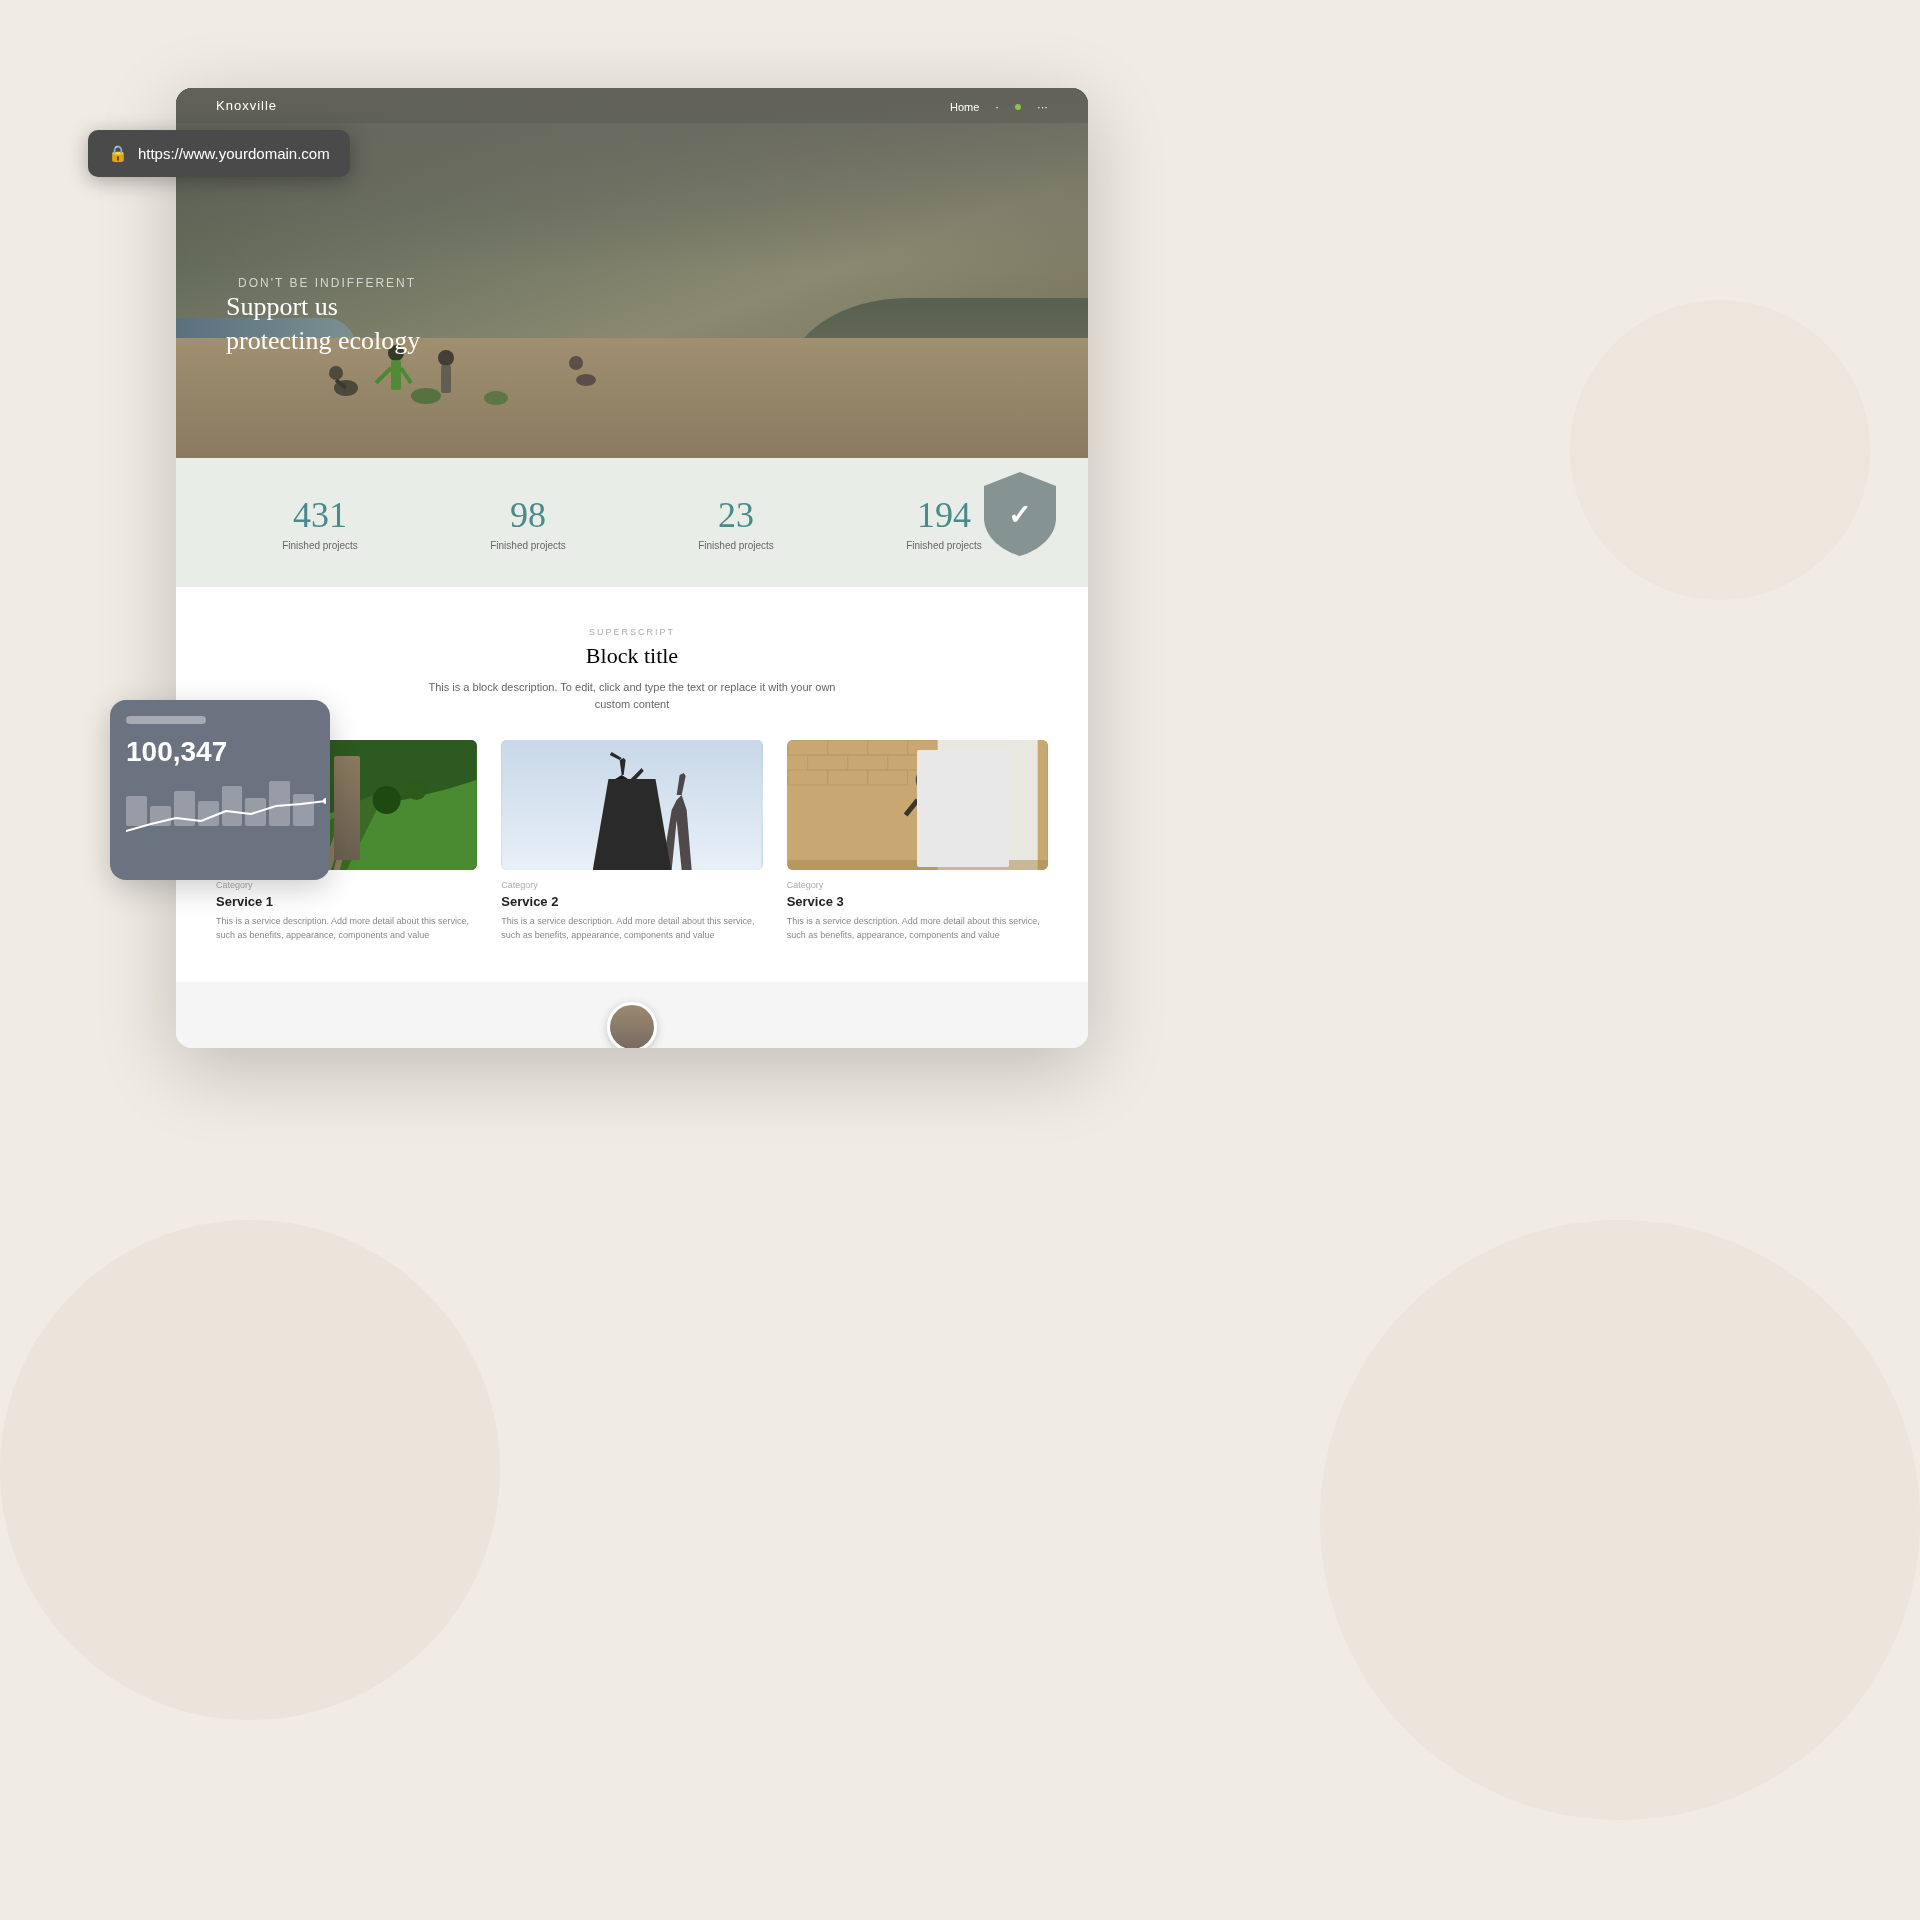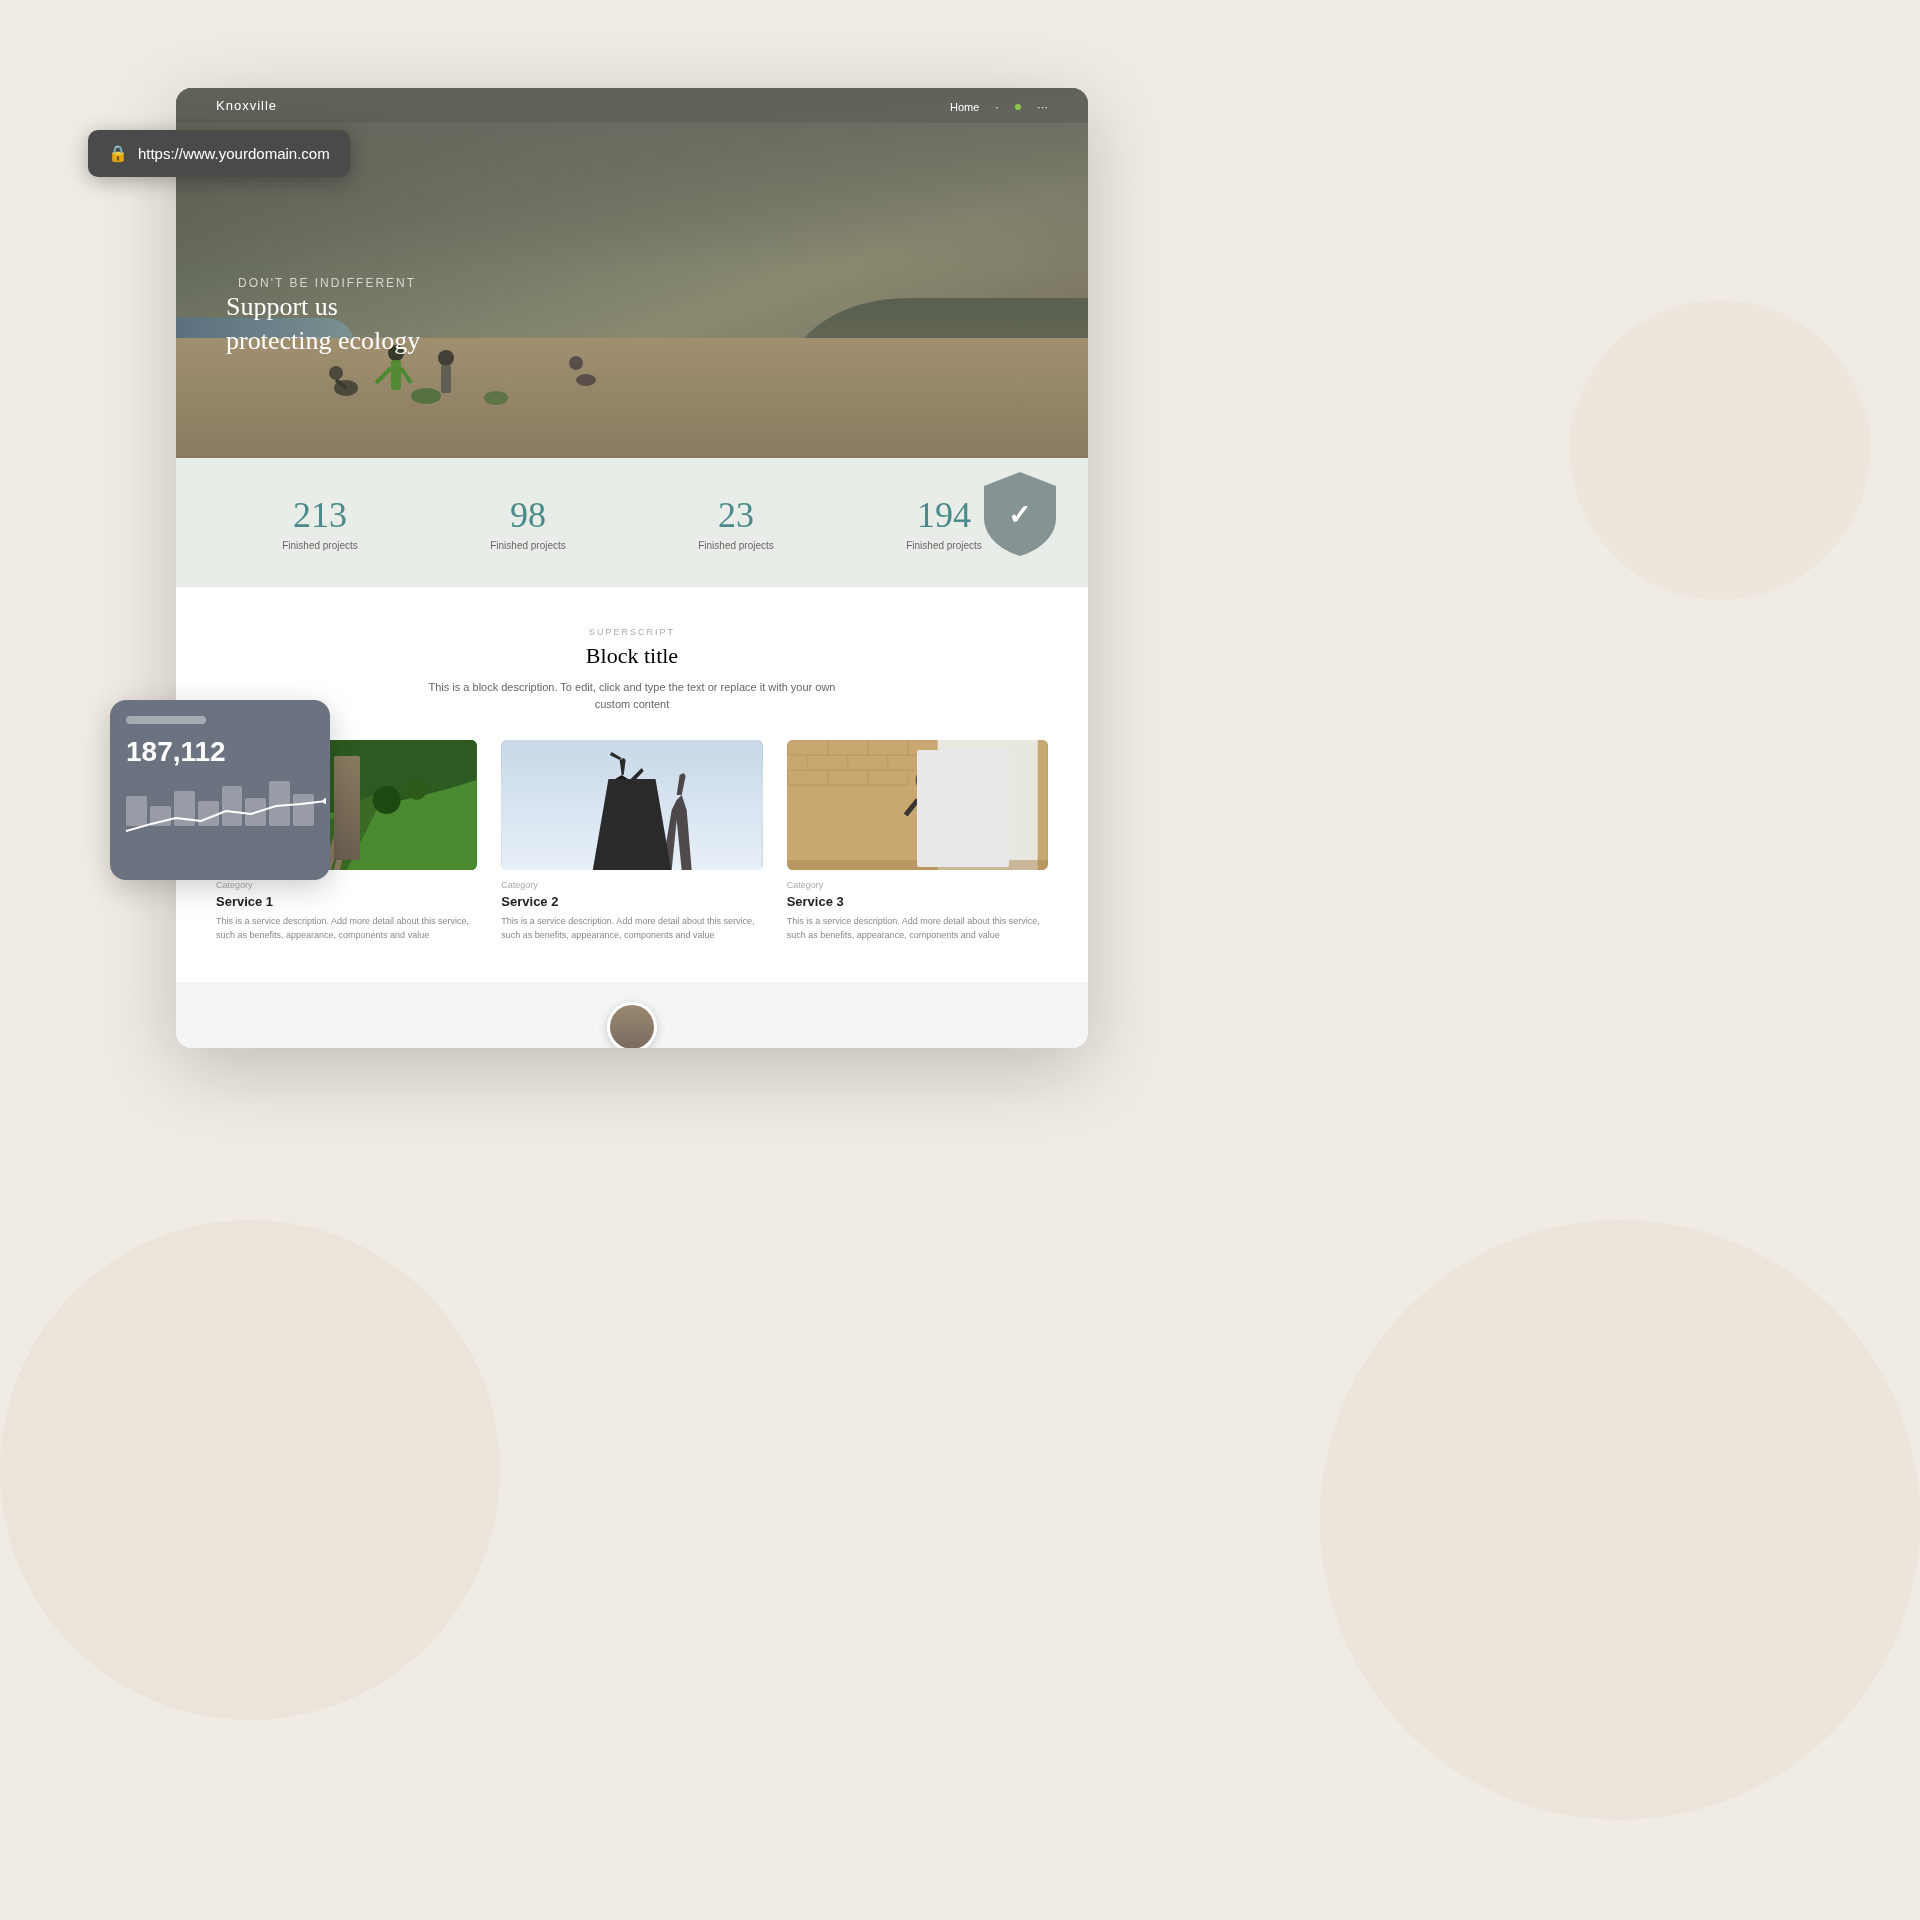--- a/index.html
+++ b/index.html
@@ -513,7 +513,7 @@
 
     <div class="stats-section">
       <div class="stat-item">
-        <div class="stat-number">213</div>
+        <div class="stat-number">431</div>
         <div class="stat-label">Finished projects</div>
       </div>
       <div class="stat-item">

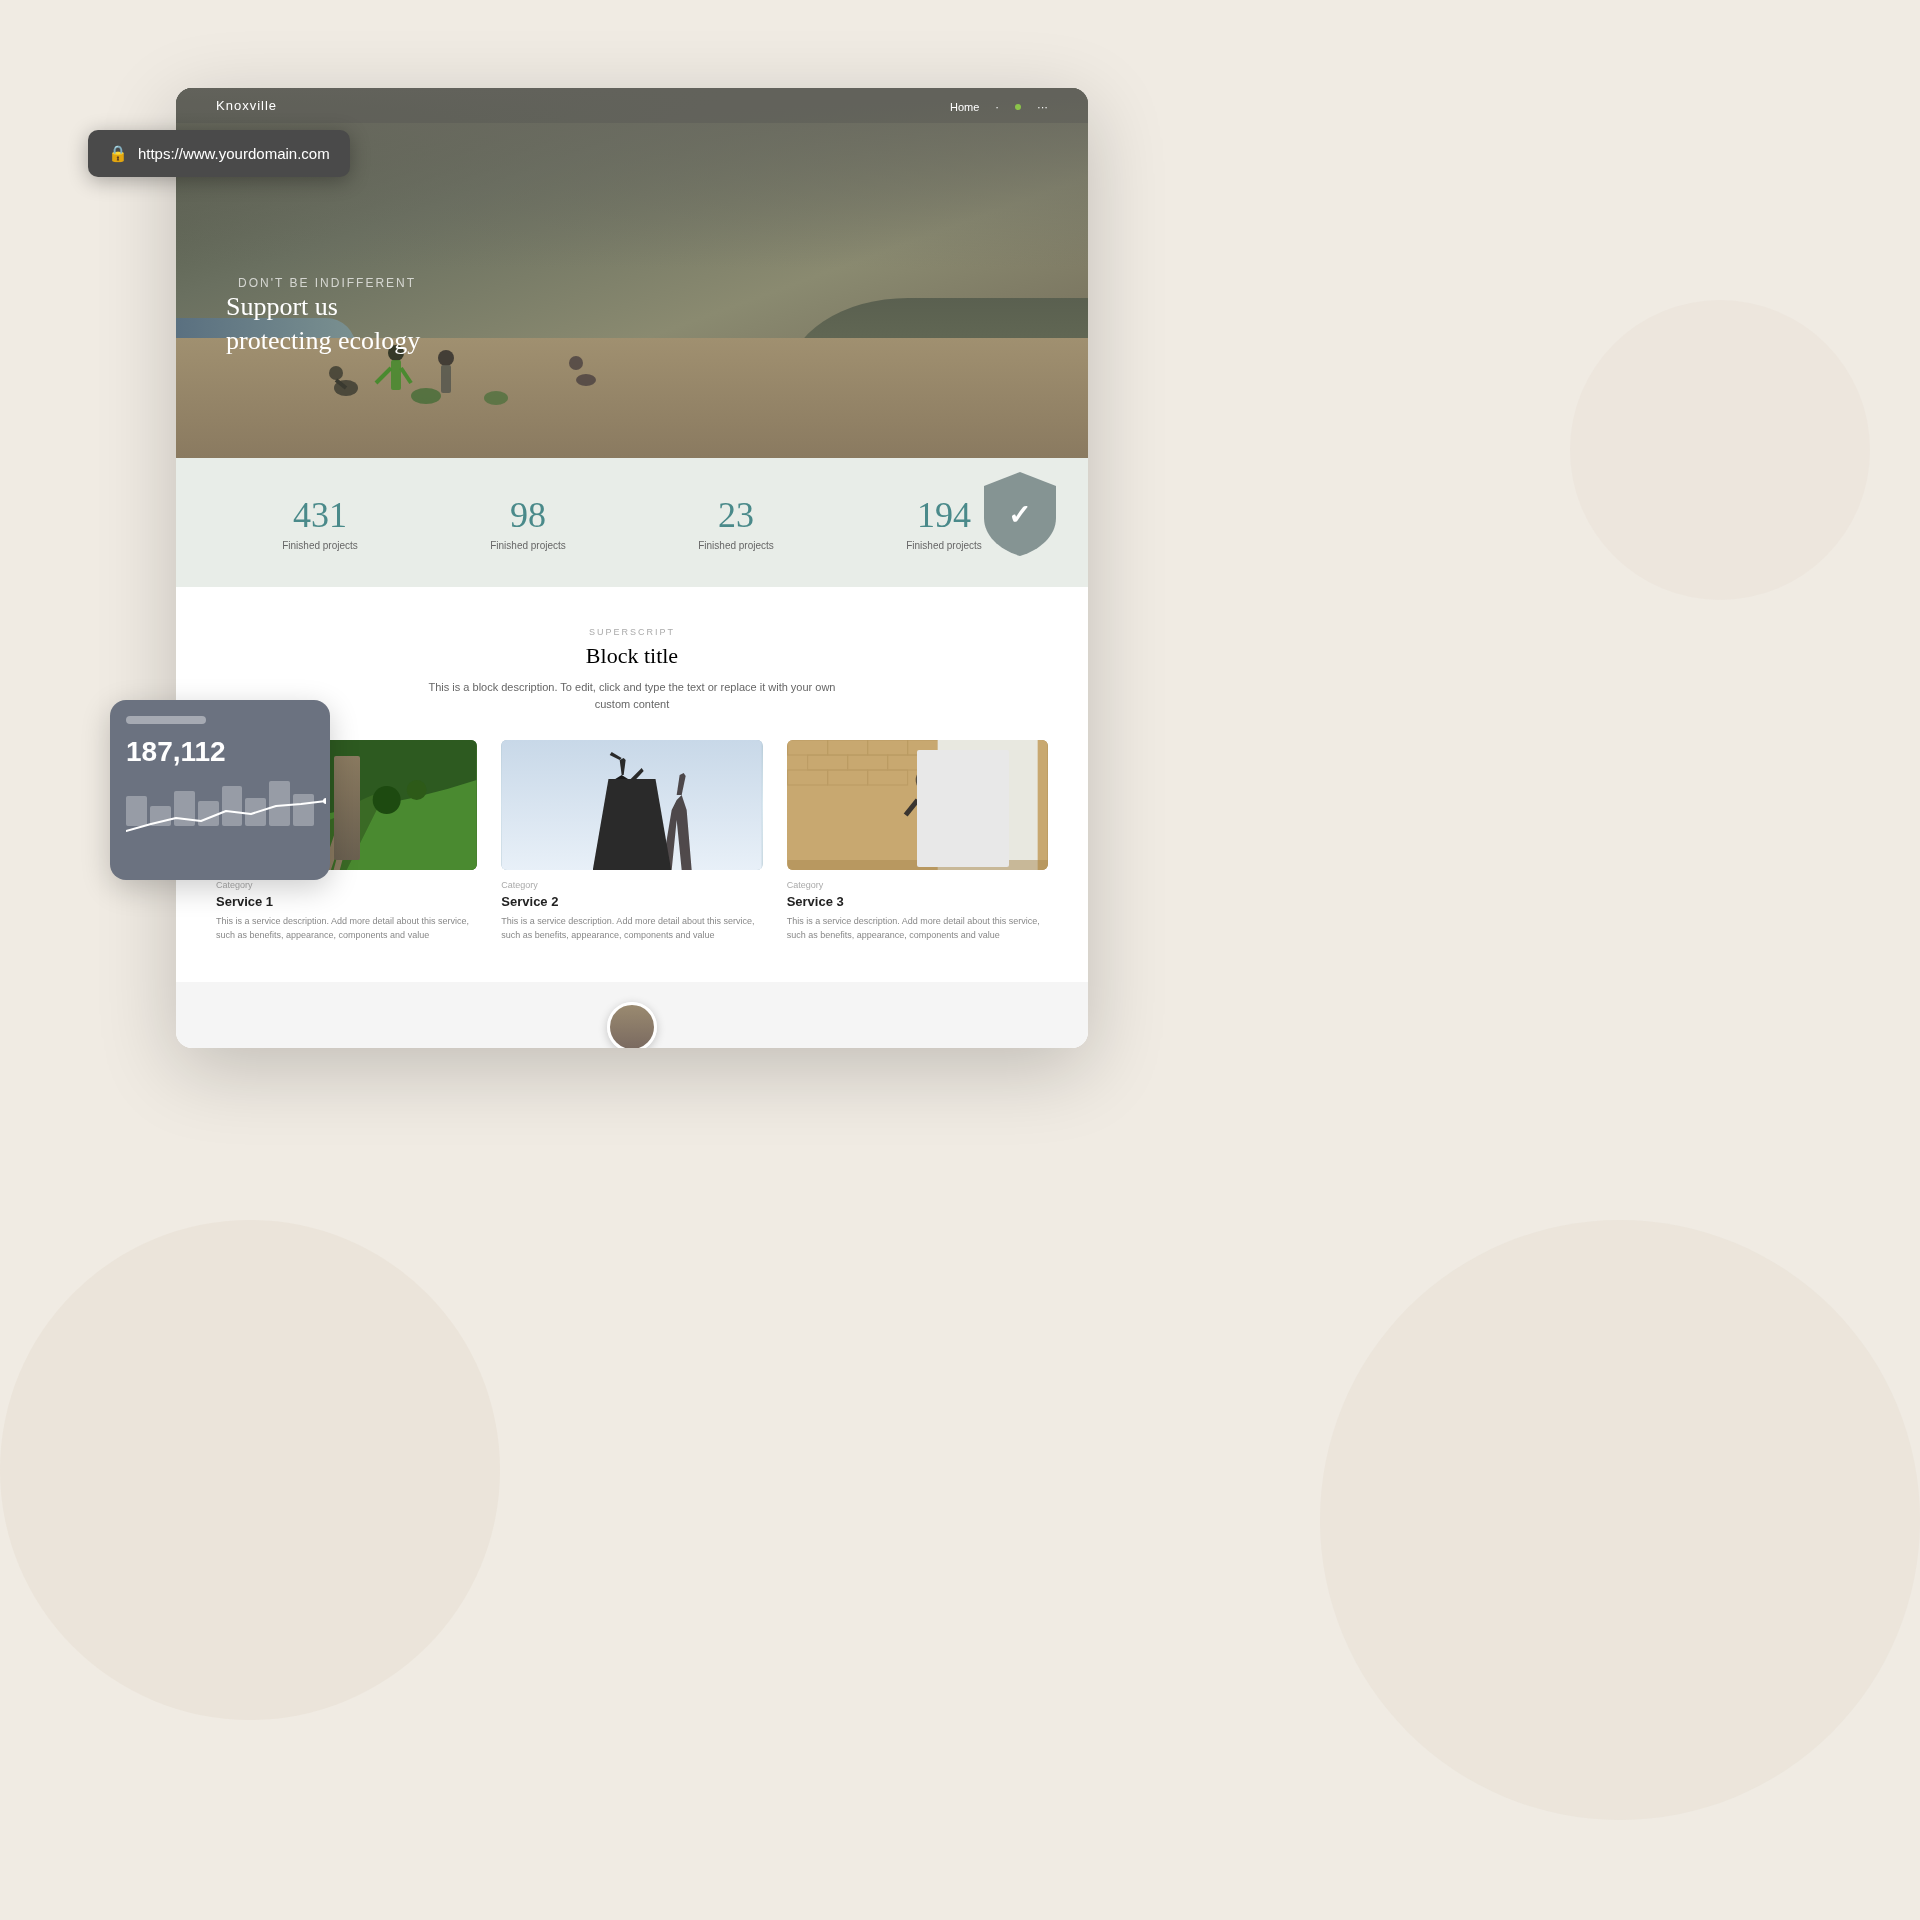--- a/index.html
+++ b/index.html
@@ -438,7 +438,7 @@
 
 <div class="analytics-card">
   <div class="card-bar"></div>
-  <div class="card-number">187,112</div>
+  <div class="card-number">100,347</div>
   <div class="chart-area">
     <div class="chart-bars">
       <div class="chart-bar" style="height:30px"></div>

